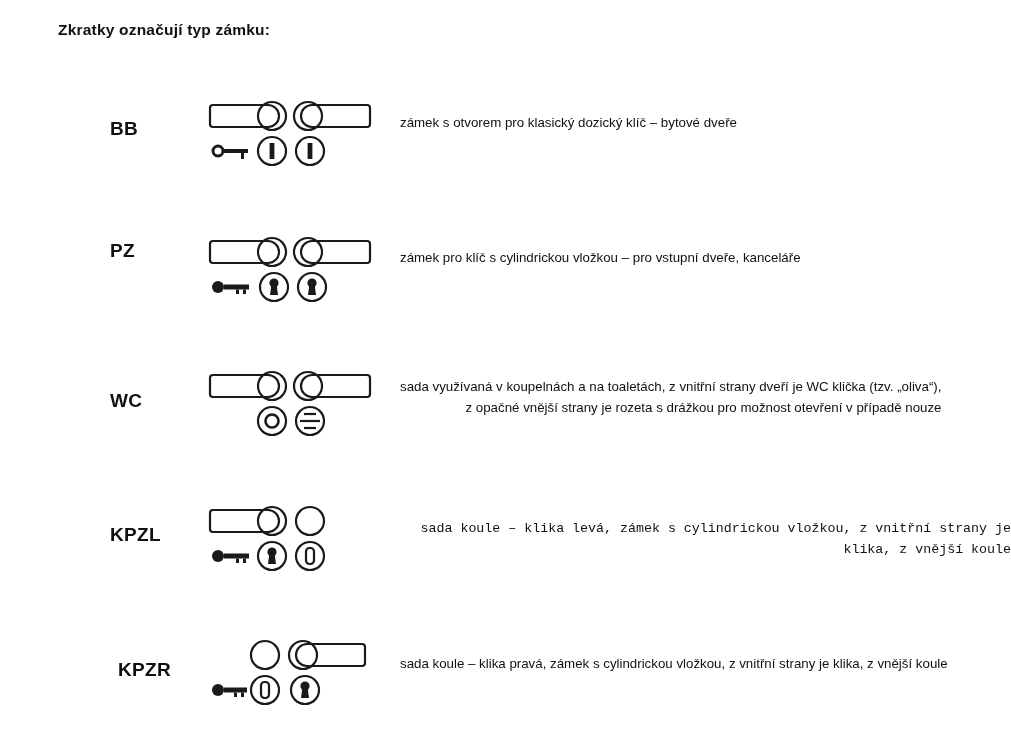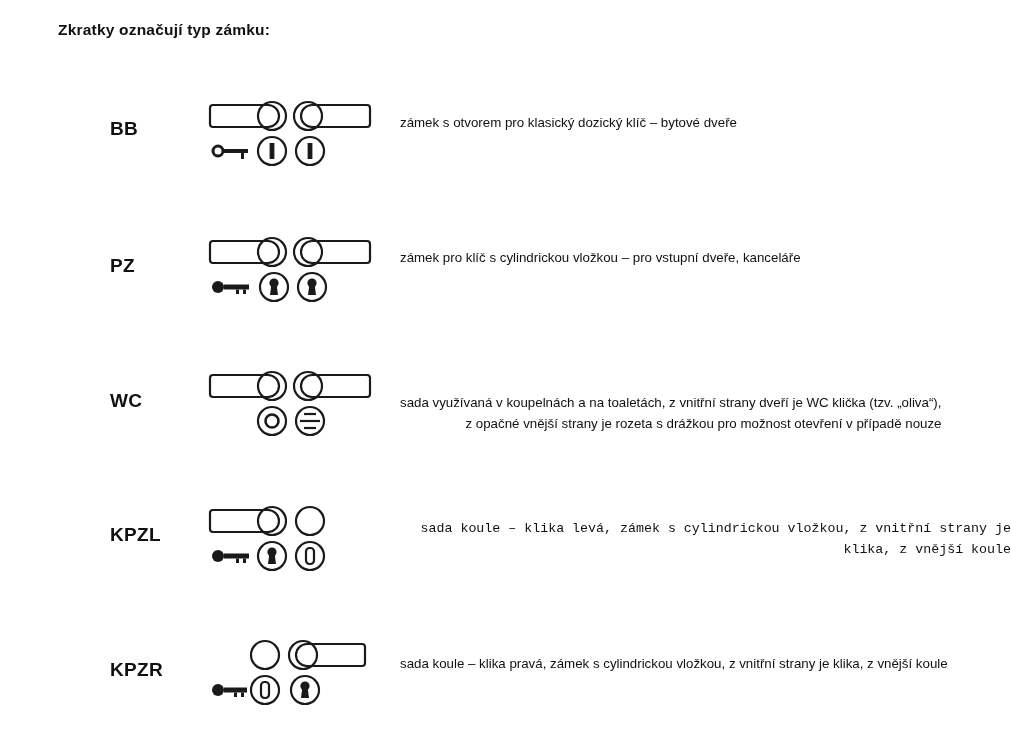--- a/index.html
+++ b/index.html
@@ -87,7 +87,7 @@
   </div>
 
   <div>
-    <div class="row-code" style="left:110px; top:255px;">PZ</div>
+    <div class="row-code" style="left:110px; top:240px;">PZ</div>
     <div class="row-desc" style="top:247px;">zámek pro klíč s cylindrickou vložkou – pro vstupní dveře, kanceláře</div>
     <div style="position:absolute; left:205px; top:234px;">
       <svg width="175" height="70" viewBox="0 0 175 70" aria-hidden="true">

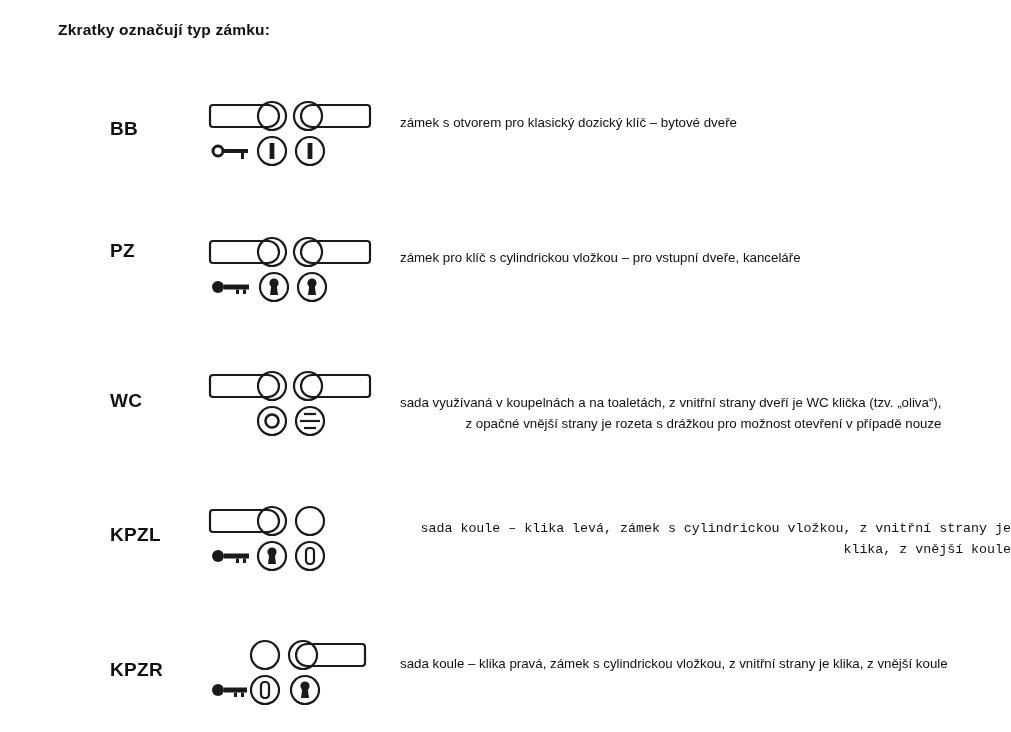--- a/index.html
+++ b/index.html
@@ -113,7 +113,7 @@
 
   <div>
     <div class="row-code" style="left:110px; top:390px;text-align:center;">WC</div>
-    <div class="row-desc" style="top:392px;">sada využívaná v koupelnách a na toaletách, z vnitřní strany dveří je WC klička (tzv. „oliva“),
+    <div class="row-desc" style="top:376px;">sada využívaná v koupelnách a na toaletách, z vnitřní strany dveří je WC klička (tzv. „oliva“),
 z opačné vnější strany je rozeta s drážkou pro možnost otevření v případě nouze</div>
     <div style="position:absolute; left:205px; top:368px;">
       <svg width="175" height="70" viewBox="0 0 175 70" aria-hidden="true">

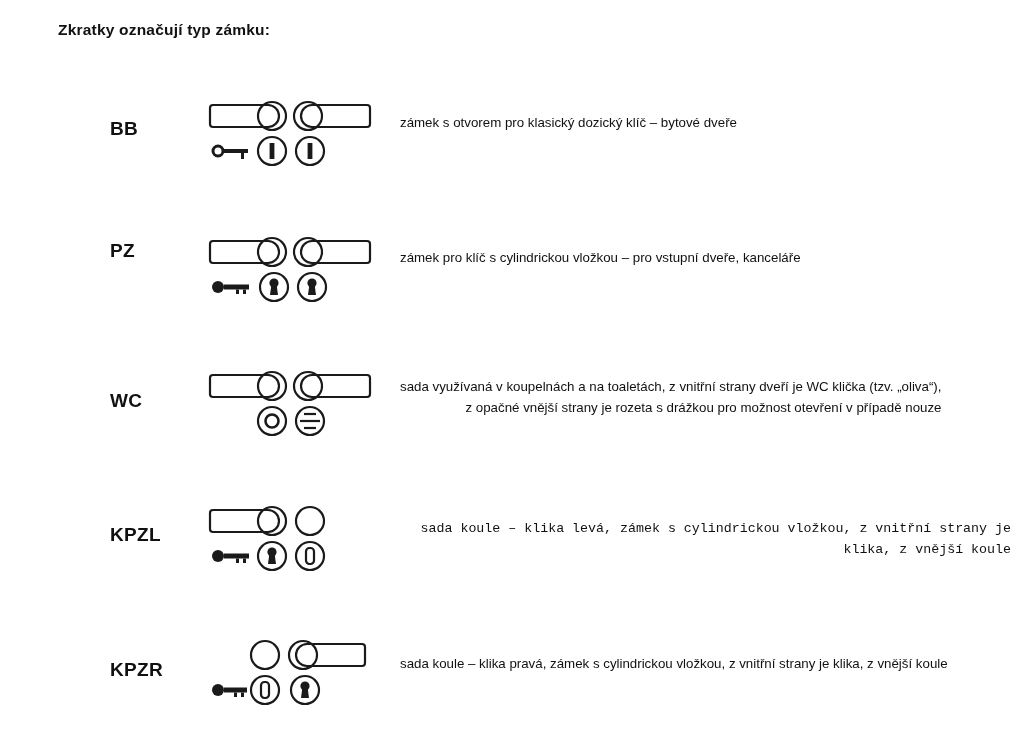--- a/index.html
+++ b/index.html
@@ -160,7 +160,7 @@
   </div>
 
   <div>
-    <div class="row-code" style="left:110px; top:659px;">KPZR</div>
+    <div class="row-code" style="left:118px; top:659px;">KPZR</div>
     <div class="row-desc" style="top:653px;">sada koule – klika pravá, zámek s cylindrickou vložkou, z vnitřní strany je klika, z vnější koule</div>
     <div style="position:absolute; left:205px; top:637px;">
       <svg width="175" height="70" viewBox="0 0 175 70" aria-hidden="true">

